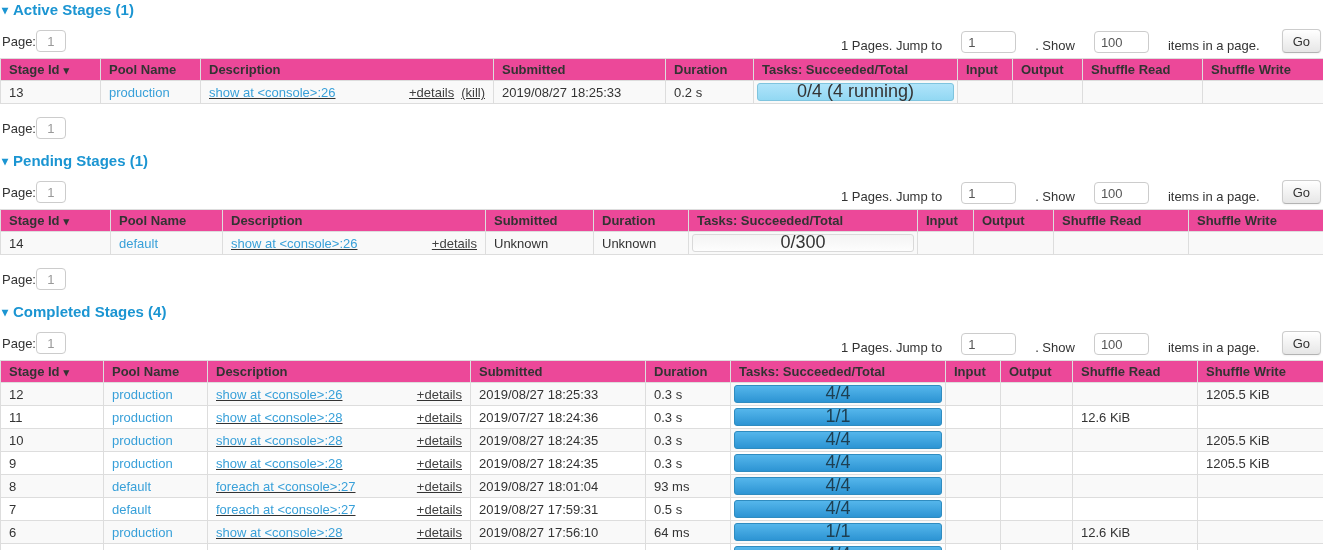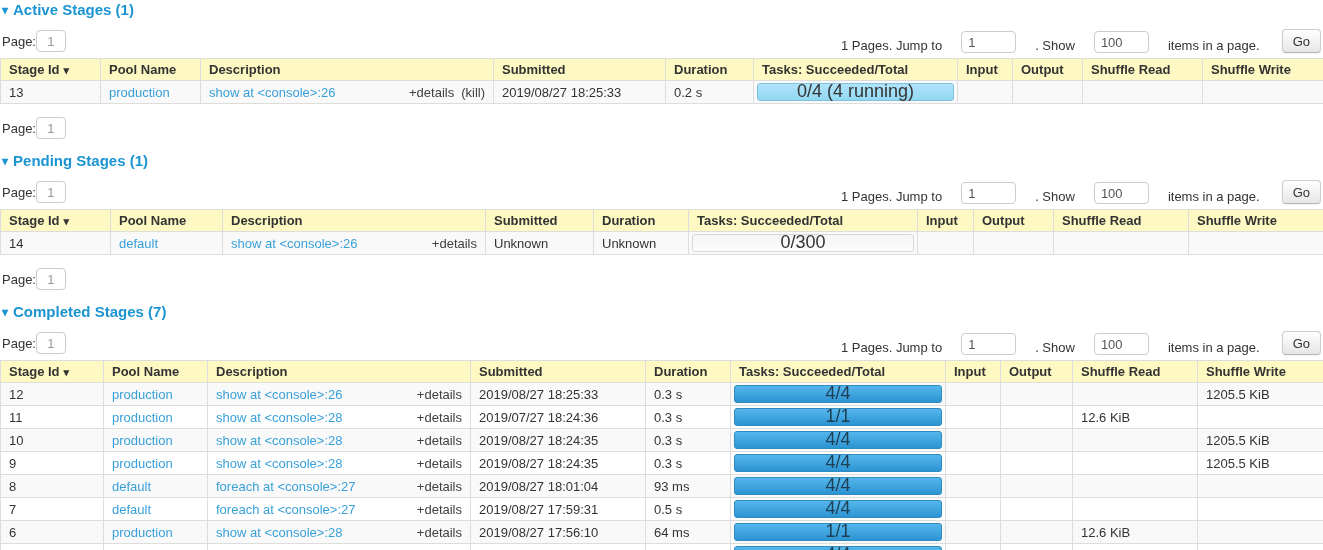--- a/index.html
+++ b/index.html
@@ -24,7 +24,7 @@
   table{width:100%;border-collapse:collapse;table-layout:fixed;margin-top:5px;}
   th,td{border:1px solid #ddd;padding:3px 8px;height:22px;box-sizing:border-box;text-align:left;
         white-space:nowrap;overflow:hidden;font-size:13px;vertical-align:middle;}
-  th{font-weight:bold;background:#fef9c3;cursor:pointer;}
+  th{font-weight:bold;background:#ec4899;cursor:pointer;}
   tbody tr:nth-of-type(odd) td{background:#f9f9f9;}
   a{color:#38a0d9;text-decoration:none;cursor:pointer;}
   .desc{display:flex;align-items:center;gap:7px;}

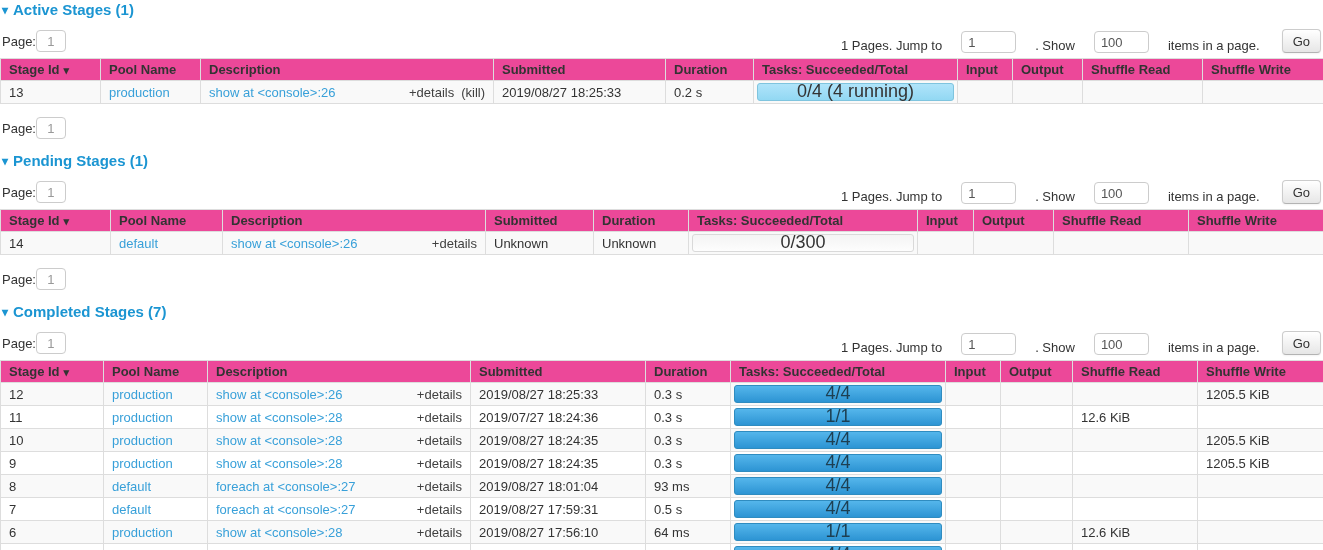--- a/index.html
+++ b/index.html
@@ -27,7 +27,7 @@
   th{font-weight:bold;background:#ec4899;cursor:pointer;}
   tbody tr:nth-of-type(odd) td{background:#f9f9f9;}
   a{color:#38a0d9;text-decoration:none;cursor:pointer;}
-  .desc{display:flex;align-items:center;gap:7px;}
+  .desc{display:flex;align-items:center;gap:7px;text-decoration:underline;}
   .desc-link{flex:1;white-space:nowrap;overflow:hidden;}
   .details{color:#404040;}
   .sort{margin-left:4px;font-size:11px;}

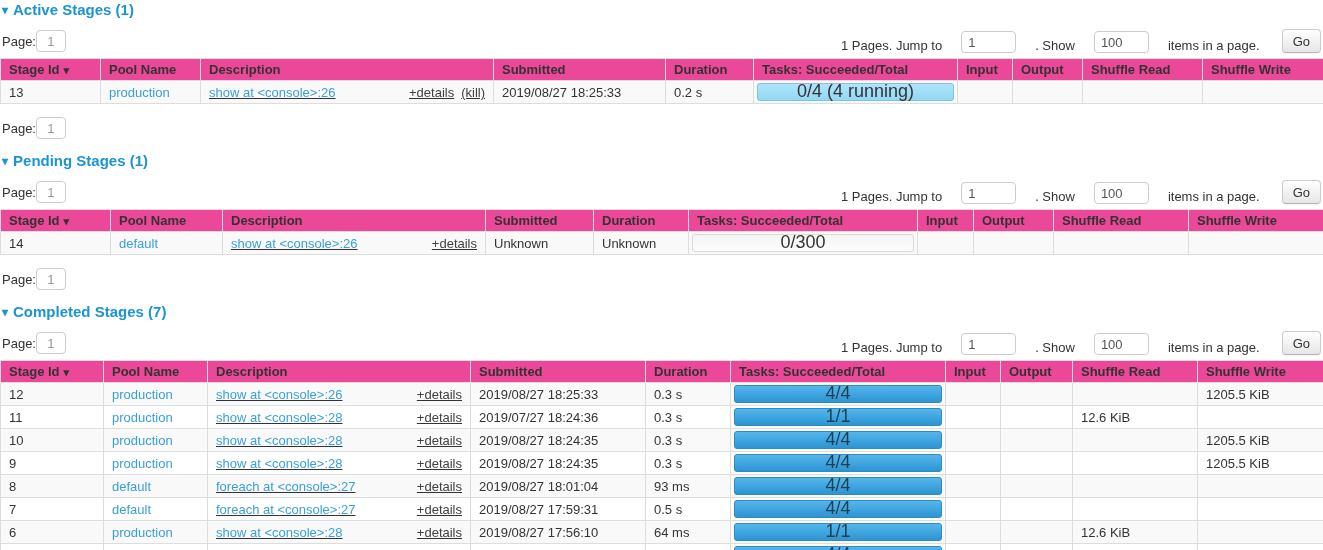--- a/index.html
+++ b/index.html
@@ -208,7 +208,7 @@
   <div class="section">
     <h4 class="title">
       <span class="caret">▾</span>
-      <span>Completed Stages (7)</span>
+      <span>Completed Stages (4)</span>
     </h4>
 
     <div class="pagerow">

